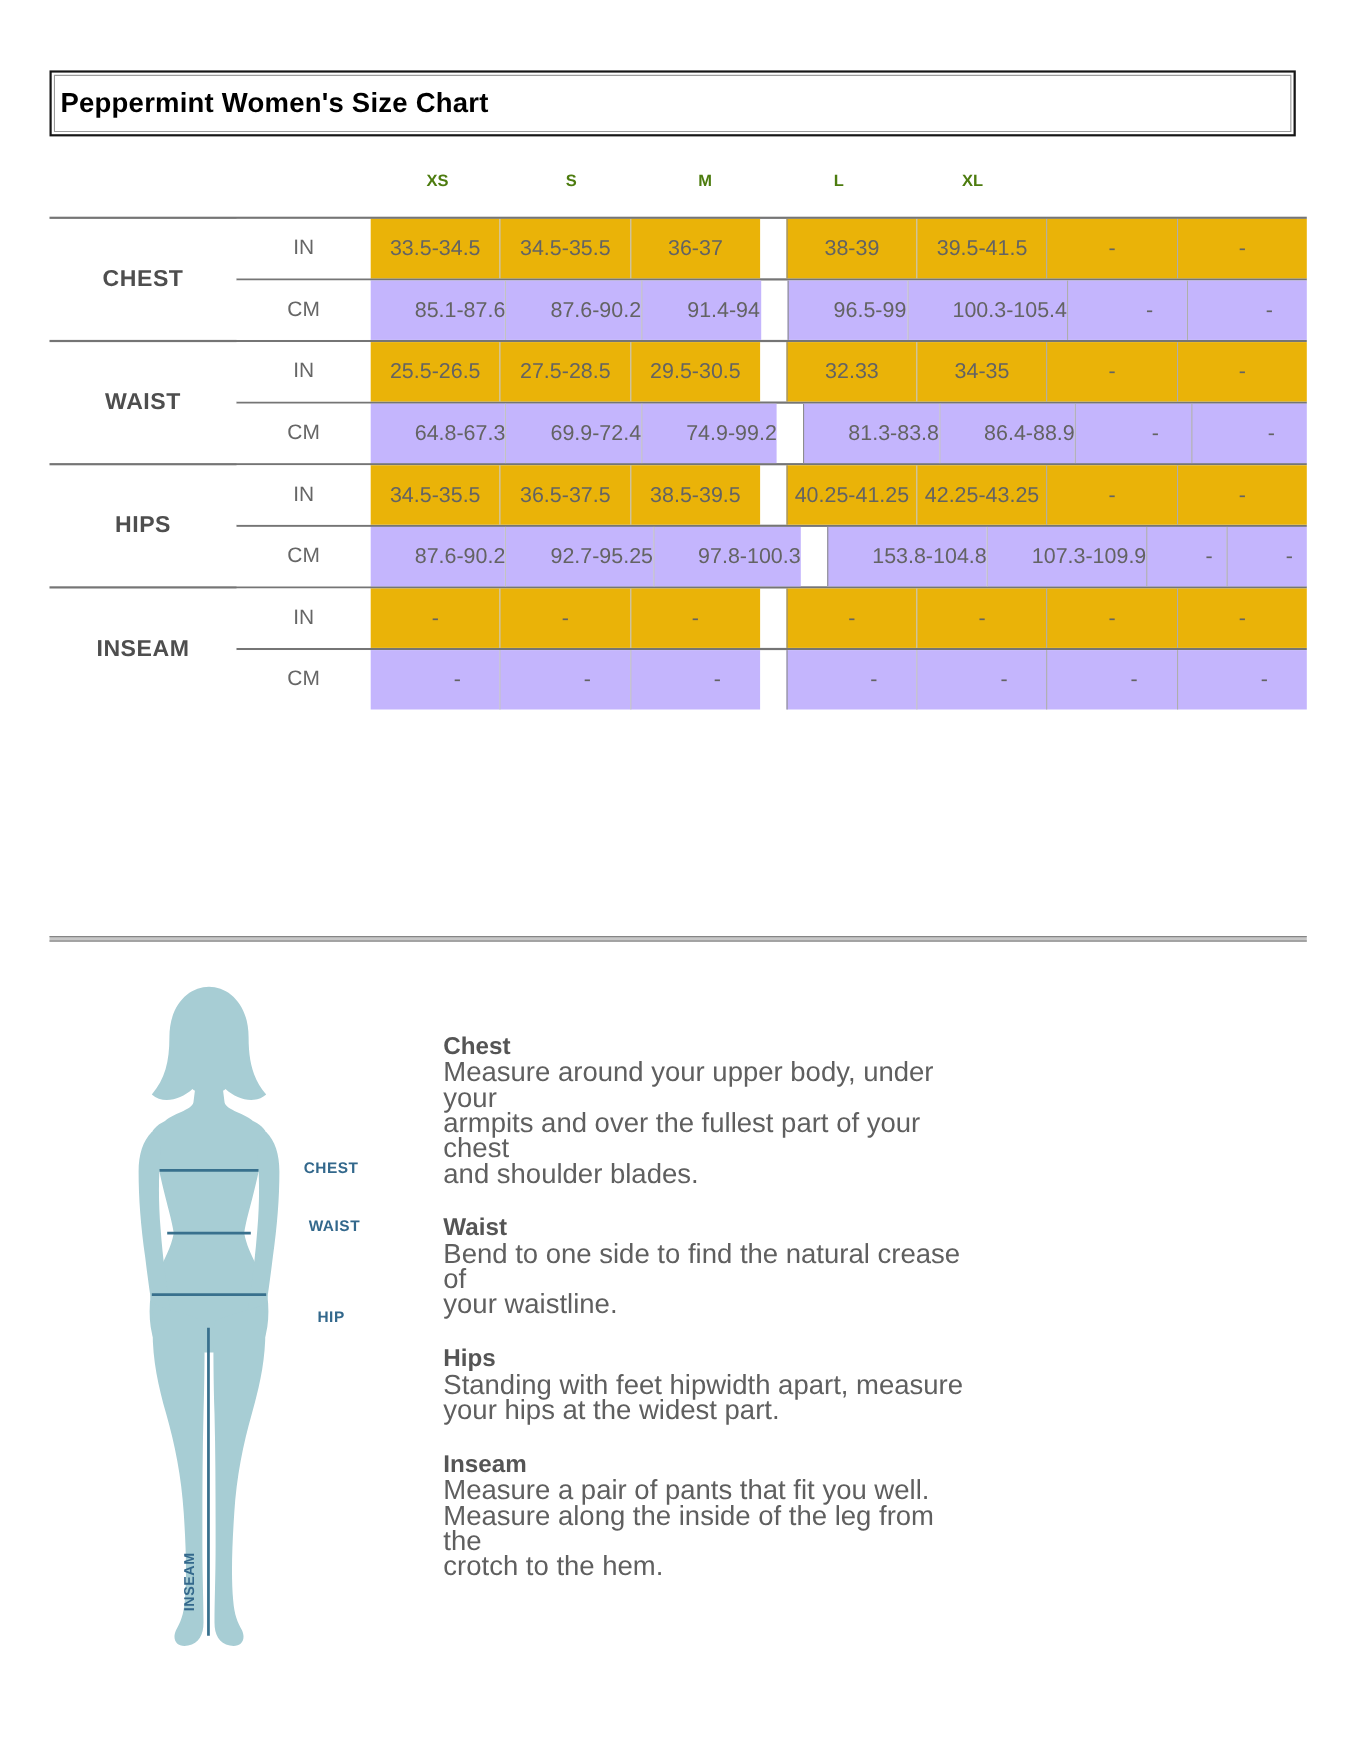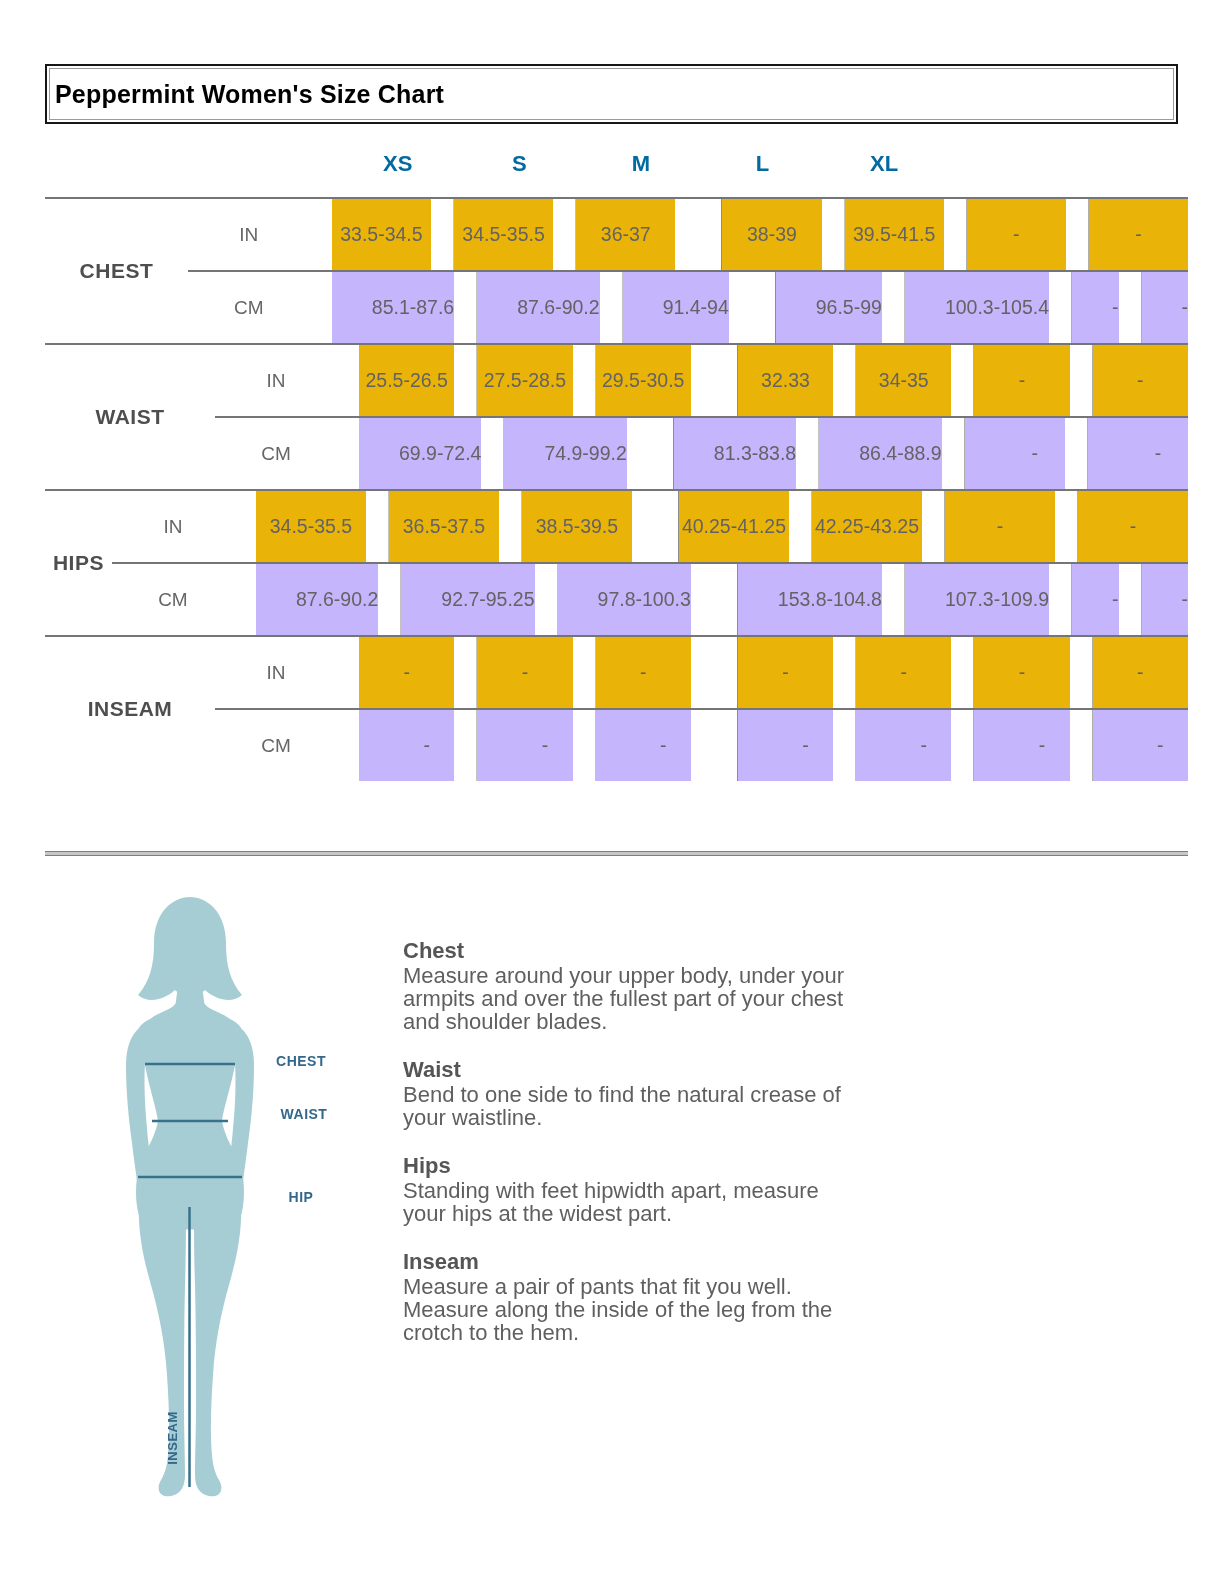--- a/index.html
+++ b/index.html
@@ -16,7 +16,7 @@
   
   .size-header{position:absolute;left:337px;top:142px;width:851px;height:44px;display:flex;}
   .size-header .hcell{flex:1 1 0;display:flex;align-items:center;justify-content:center;
-                      font-size:22px;font-weight:bold;color:#0369a1;}
+                      font-size:15px;font-weight:bold;color:#4d7c0f;}
 
   
   .size-table{position:absolute;left:45px;top:197px;width:1143px;}

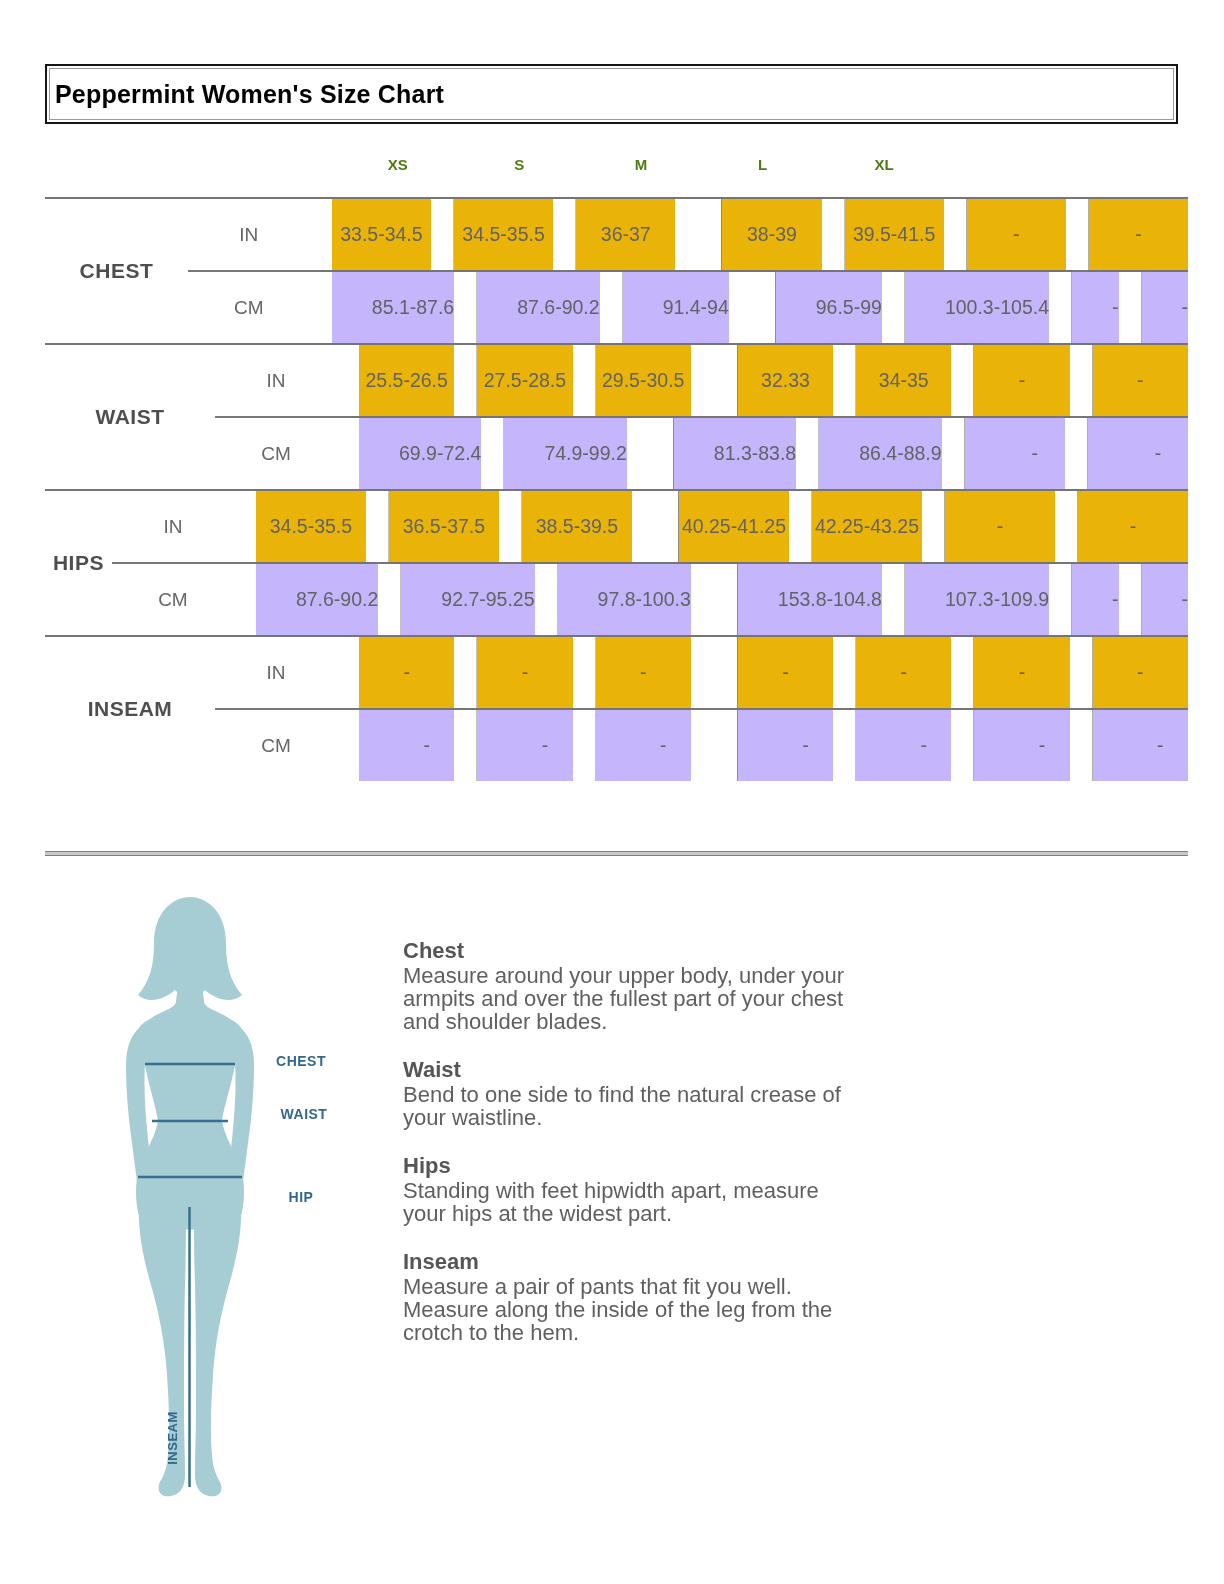--- a/index.html
+++ b/index.html
@@ -24,7 +24,7 @@
   .section-label{width:170px;display:flex;align-items:center;justify-content:center;
                  font-size:21px;font-weight:bold;color:#4e4e4e;letter-spacing:0.5px;}
   .section-rows{flex:1 1 0;}
-  .trow{display:flex;height:71px;gap:22px;}
+  .trow{display:flex;height:54px;}
   .row-divider{height:2px;background:#757575;}
   .unit{width:122px;display:flex;align-items:center;justify-content:center;
         font-size:19px;color:#666;background:#ffffff;}

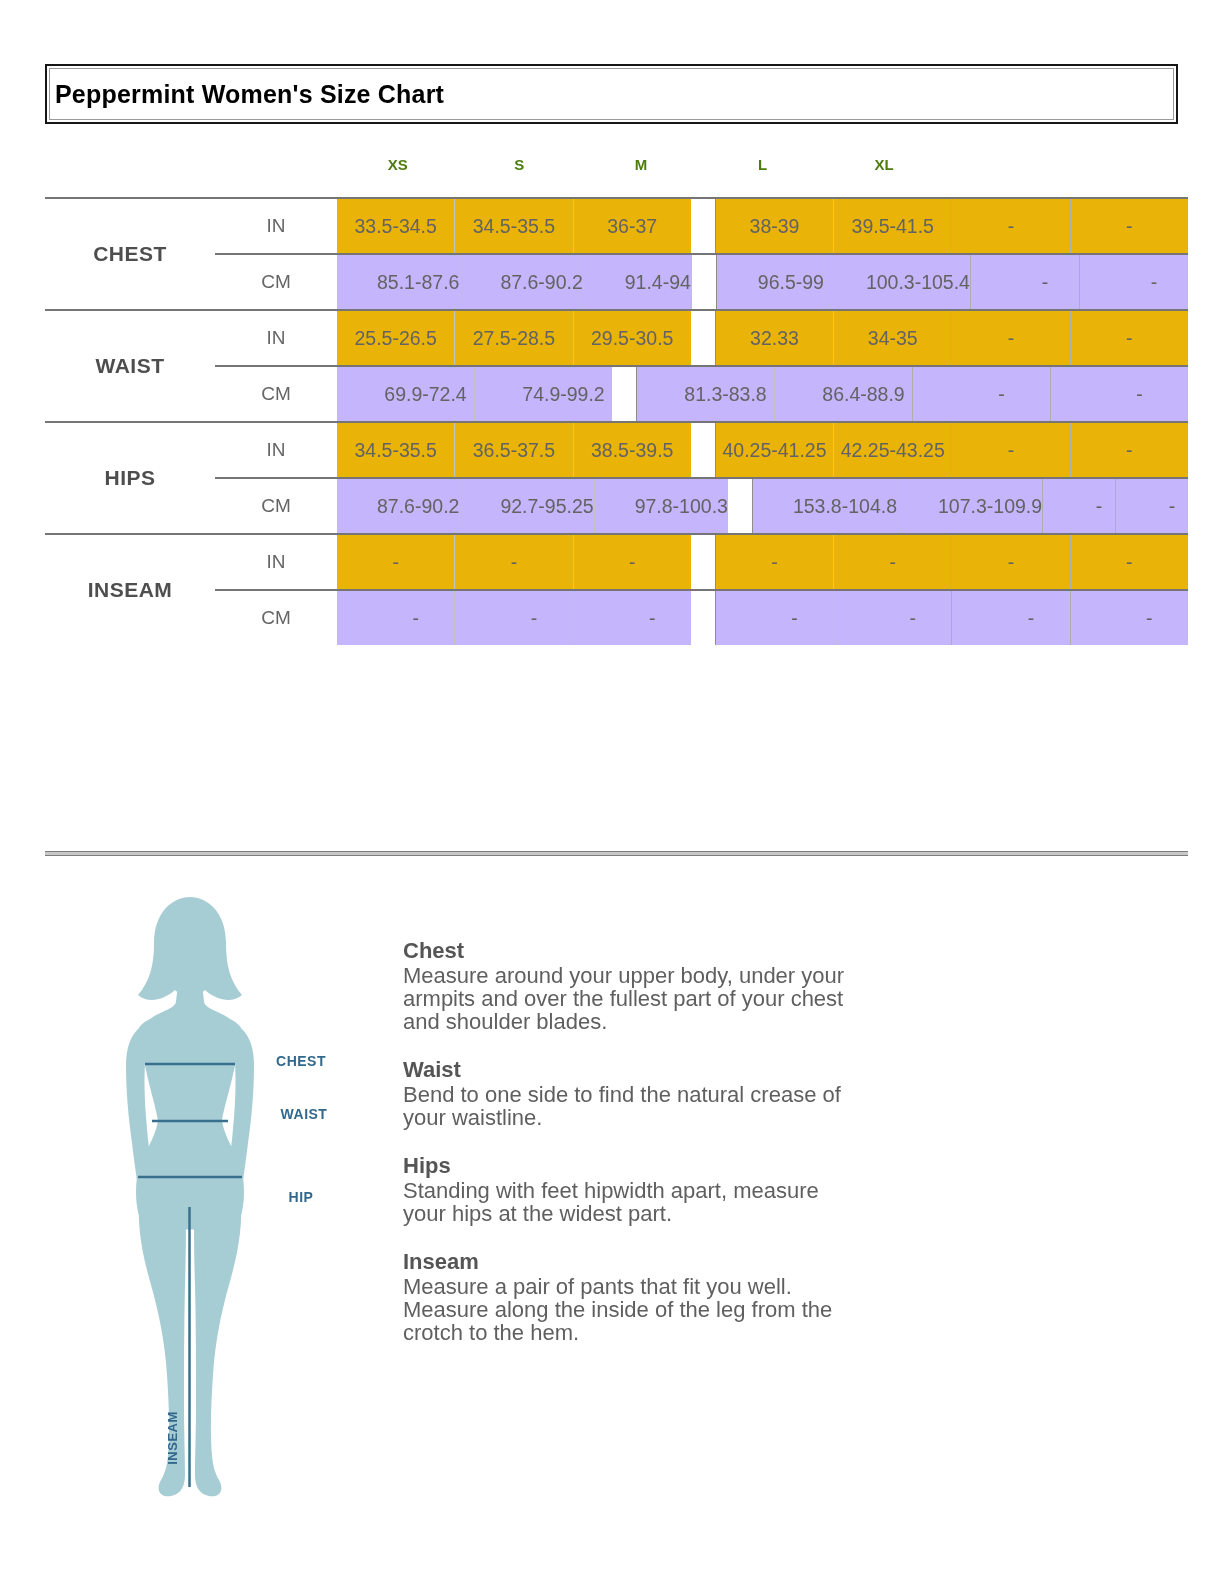--- a/index.html
+++ b/index.html
@@ -116,6 +116,7 @@
         <div class="row-divider"></div>
         <div class="trow row-cm">
           <div class="unit">CM</div>
+          <div class="val">64.8-67.3</div>
           <div class="val">69.9-72.4</div>
           <div class="val">74.9-99.2</div>
           <div class="val b-dark">81.3-83.8</div>

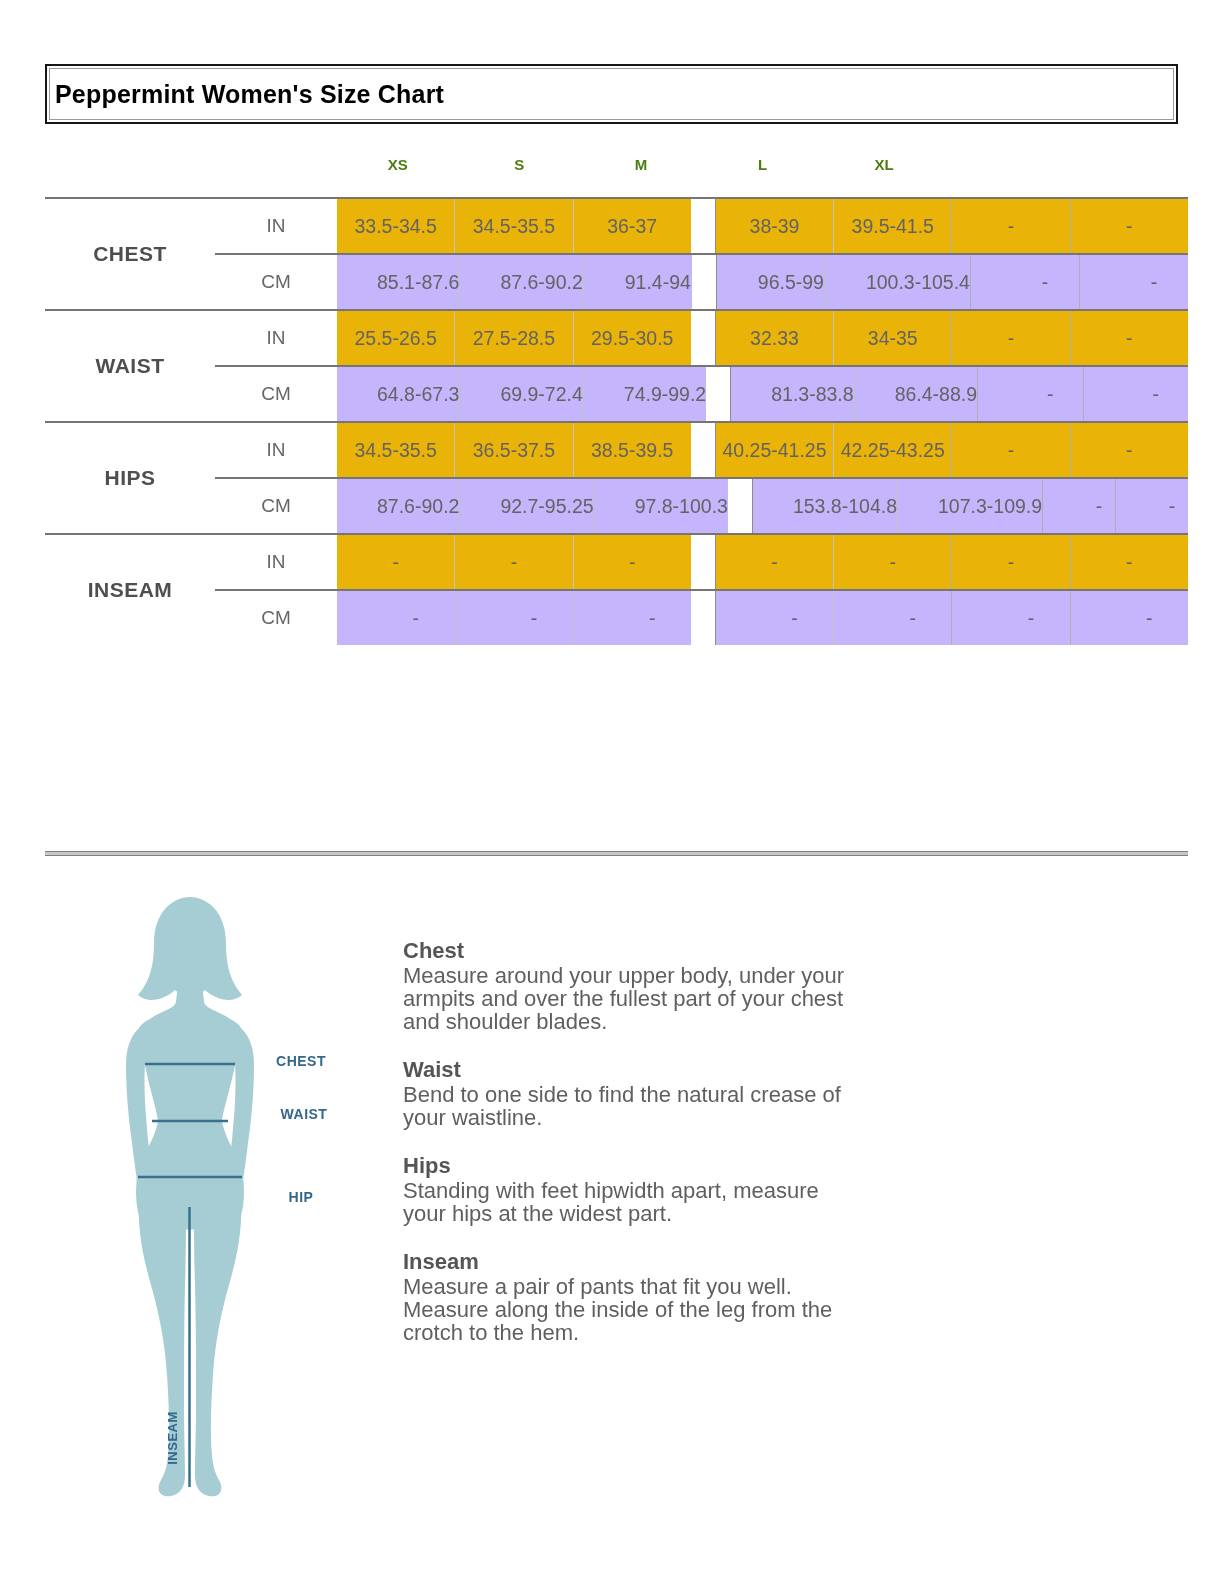--- a/index.html
+++ b/index.html
@@ -50,7 +50,7 @@
   .instructions{position:absolute;left:403px;top:938px;width:480px;}
   .instr-item{margin-bottom:24px;}
   .instr-heading{font-size:22px;font-weight:bold;color:#555;line-height:26px;}
-  .instr-body{font-size:22px;color:#5f5f5f;line-height:23px;white-space:pre-line;}
+  .instr-body{font-size:25px;color:#5f5f5f;line-height:23px;white-space:pre-line;}
 </style>
 </head>
 <body>

